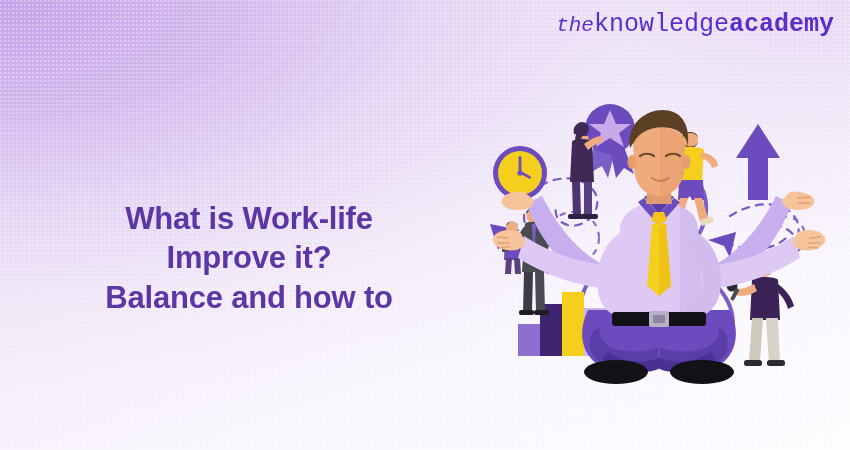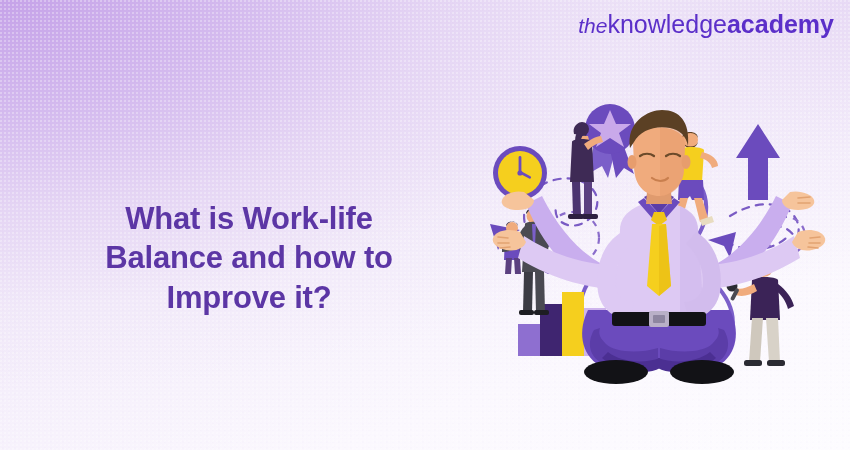--- a/index.html
+++ b/index.html
@@ -47,7 +47,7 @@
     top: 12px;
     right: 16px;
     color: #5b2fc9;
-    font-family: Liberation Sans, sans-serif;
+    font-family: Liberation Mono, monospace;
     font-size: 25px;
     line-height: 1;
     white-space: nowrap;

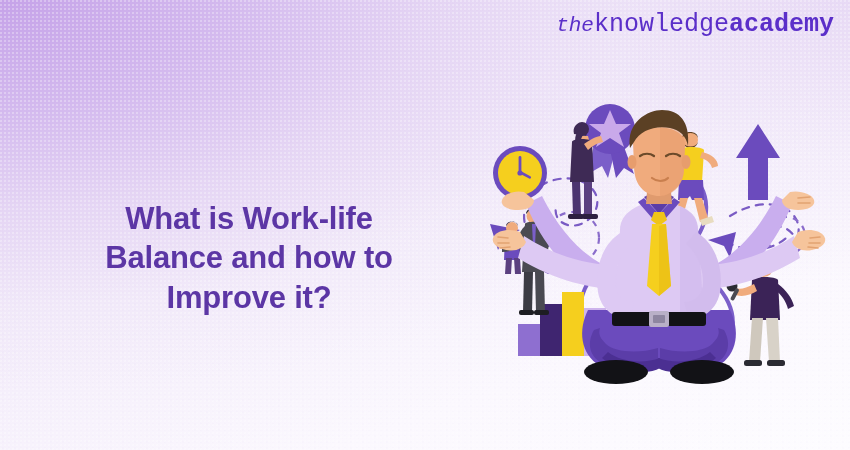--- a/index.html
+++ b/index.html
@@ -99,8 +99,8 @@
 
   <h1 id="headline">
     <span class="hl-line">What is Work-life</span>
+    <span class="hl-line">Improve it?</span>
     <span class="hl-line">Balance and how to</span>
-    <span class="hl-line">Improve it?</span>
   </h1>
 
   <div id="illo">

